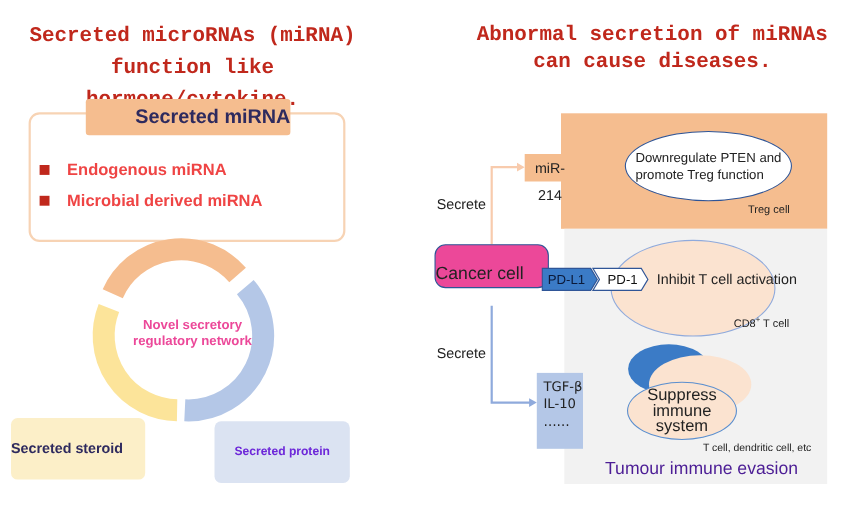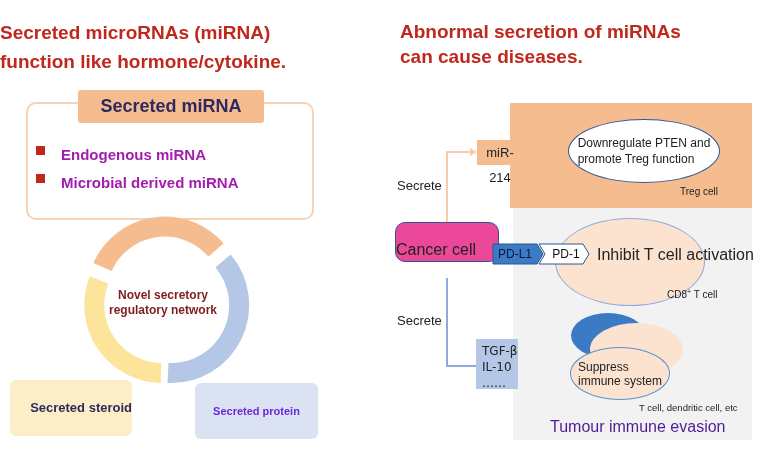--- a/index.html
+++ b/index.html
@@ -5,7 +5,7 @@
   html, body { margin:0; padding:0; background:#ffffff; }
   body { width:767px; height:465px; position:relative; overflow:hidden; font-family:"Liberation Sans", sans-serif; }
   .abs { position:absolute; }
-  .title { color:#C0281C; font-weight:bold; font-size:19px; text-align:left; line-height:29px; }
+  .title { color:#C0281C; font-weight:bold; font-size:19px; text-align:center; line-height:29px;font-family:Liberation Mono, monospace; }
   #left-title { left:0; top:18px; width:350px; }
   #right-title { left:400px; top:19px; width:386px; line-height:25px; }
 

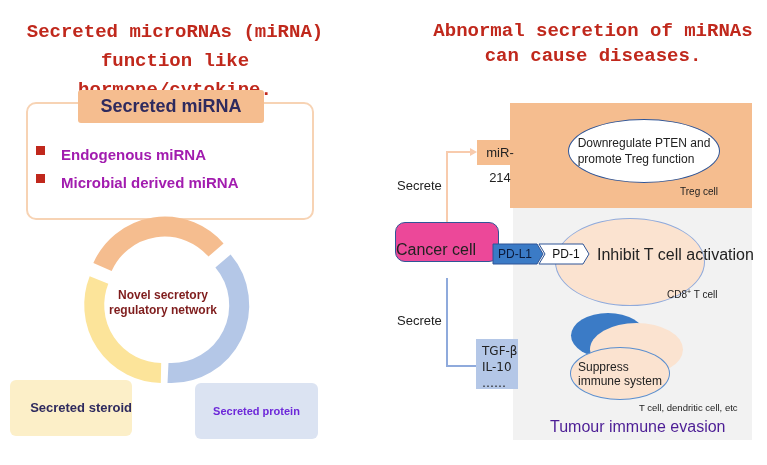--- a/index.html
+++ b/index.html
@@ -10,7 +10,7 @@
   #right-title { left:400px; top:19px; width:386px; line-height:25px; }
 
   #mirna-box { left:26px; top:102px; width:288px; height:118px; border:2px solid #F7D3B4; border-radius:10px; box-sizing:border-box; }
-  #mirna-header { left:78px; top:90px; width:186px; height:33px; background:#F5BD8F; border-radius:3px; color:#2E2A5E; font-weight:bold; font-size:18px; line-height:33px; text-align:center; }
+  #mirna-header { left:78px; top:90px; width:186px; height:33px; background:#F5BD8F; border-radius:3px; color:#2E2A5E; font-weight:bold; font-size:18px; line-height:33px; text-align:right; }
   .bullet { left:36px; font-size:15px; font-weight:bold; color:#a21caf; display:flex; }
   .bullet .sq { width:9px; height:9px; background:#C0281C; margin-right:16px; }
   #bullet-0 { top:146px; }

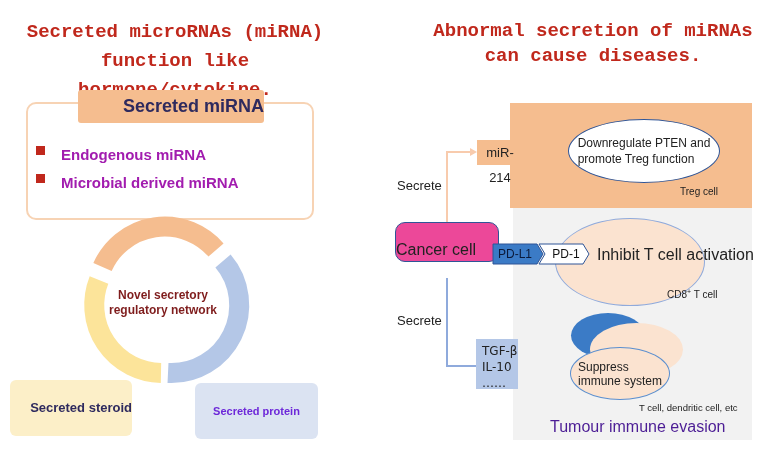--- a/index.html
+++ b/index.html
@@ -11,7 +11,7 @@
 
   #mirna-box { left:26px; top:102px; width:288px; height:118px; border:2px solid #F7D3B4; border-radius:10px; box-sizing:border-box; }
   #mirna-header { left:78px; top:90px; width:186px; height:33px; background:#F5BD8F; border-radius:3px; color:#2E2A5E; font-weight:bold; font-size:18px; line-height:33px; text-align:right; }
-  .bullet { left:36px; font-size:15px; font-weight:bold; color:#a21caf; display:flex; }
+  .bullet { left:36px; font-size:15px; font-weight:bold; color:#ef4444; display:flex; align-items:center; }
   .bullet .sq { width:9px; height:9px; background:#C0281C; margin-right:16px; }
   #bullet-0 { top:146px; }
   #bullet-1 { top:174px; }

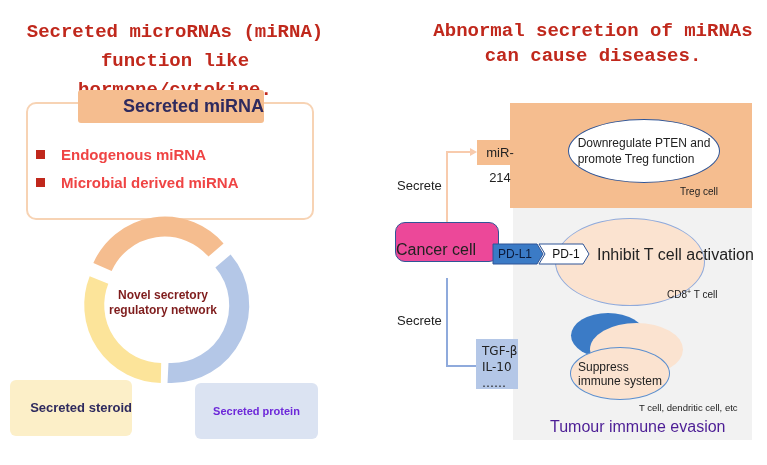--- a/index.html
+++ b/index.html
@@ -32,7 +32,7 @@
   #pd1-text { left:544px; top:244px; color:#111; }
 
   #cd8-ellipse { left:555px; top:218px; width:150px; height:88px; background:#FBE3D0; border:1.5px solid #8FAADC; border-radius:50%; box-sizing:border-box; }
-  #cd8-text { left:597px; top:246px; font-size:16px; color:#222; }
+  #cd8-text { left:597px; top:246px; font-size:13px; color:#222; }
   #cd8-label { left:667px; top:288px; font-size:10px; color:#222; }
 
   #secrete-top { left:397px; top:178px; font-size:13px; color:#222; }

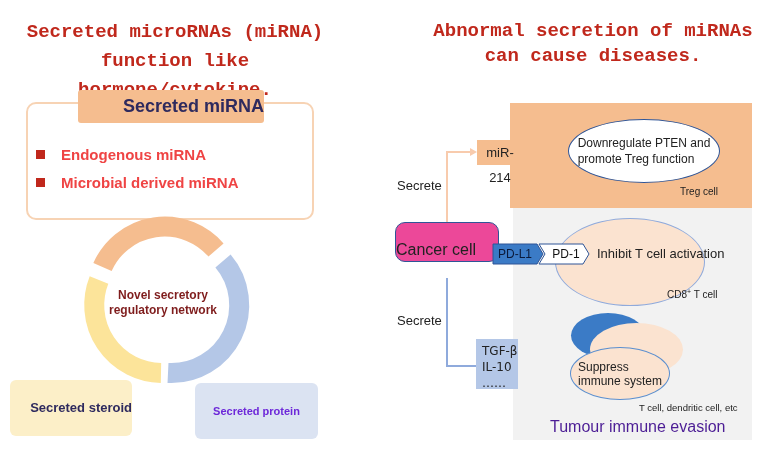--- a/index.html
+++ b/index.html
@@ -16,7 +16,7 @@
   #bullet-0 { top:146px; }
   #bullet-1 { top:174px; }
 
-  #ring-label { left:88px; top:288px; width:150px; text-align:center; color:#7f1d1d; font-weight:bold; font-size:12px; line-height:15px; }
+  #ring-label { left:100px; top:288px; width:150px; text-align:center; color:#ec4899; font-weight:bold; font-size:12px; line-height:15px; }
   #steroid-box { left:10px; top:380px; width:122px; height:56px; background:#FCEFC8; border-radius:6px; color:#2E2A5E; font-weight:bold; font-size:13px; line-height:56px; text-align:right; }
   #protein-box { left:195px; top:383px; width:123px; height:56px; background:#DBE3F2; border-radius:6px; color:#6d28d9; font-weight:bold; font-size:11px; line-height:56px; text-align:center; }
 

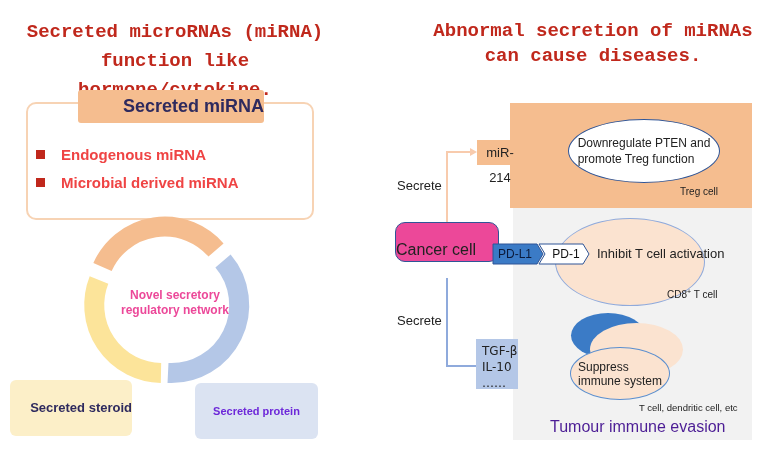--- a/index.html
+++ b/index.html
@@ -38,7 +38,7 @@
   #secrete-top { left:397px; top:178px; font-size:13px; color:#222; }
   #secrete-bottom { left:397px; top:313px; font-size:13px; color:#222; }
 
-  #tgf-box { left:476px; top:339px; width:42px; height:50px; background:#B4C7E7; font-family:"DejaVu Sans", sans-serif; font-size:12px; color:#222; line-height:16px; padding:4px 0 0 6px; box-sizing:border-box; }
+  #tgf-box { left:488px; top:339px; width:42px; height:69px; background:#B4C7E7; font-family:"DejaVu Sans", sans-serif; font-size:12px; color:#222; line-height:16px; padding:4px 0 0 6px; box-sizing:border-box; }
   #tgf-box div { white-space:nowrap; }
 
   #blue-blob { left:571px; top:313px; width:74px; height:45px; background:#3B7BC6; border-radius:50%; }

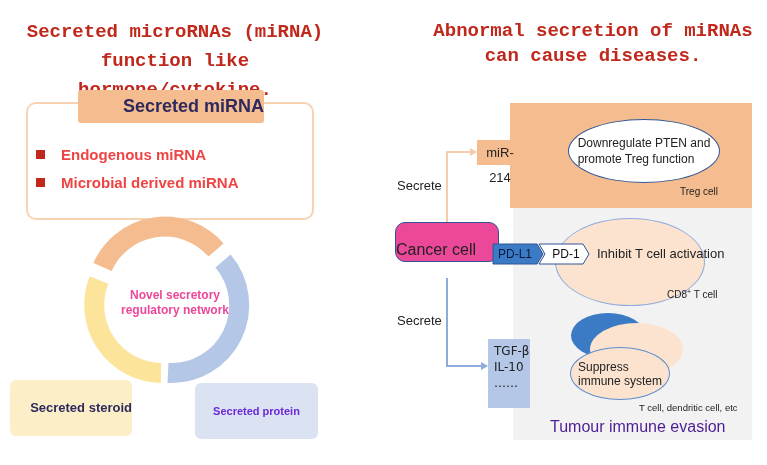--- a/index.html
+++ b/index.html
@@ -43,7 +43,7 @@
 
   #blue-blob { left:571px; top:313px; width:74px; height:45px; background:#3B7BC6; border-radius:50%; }
   #peach-blob { left:590px; top:323px; width:93px; height:53px; background:#FBE3D0; border-radius:50%; }
-  #suppress-ellipse { left:570px; top:347px; width:100px; height:53px; background:#FBE3D0; border:1.5px solid #5B8FCF; border-radius:50%; box-sizing:border-box; font-size:12px; color:#222; display:flex; align-items:center; justify-content:center; line-height:14px; }
+  #suppress-ellipse { left:570px; top:347px; width:100px; height:53px; background:#FBE3D0; border:1.5px solid #5B8FCF; border-radius:50%; box-sizing:border-box; font-size:15px; color:#222; text-align:center; display:flex; align-items:center; justify-content:center; line-height:14px; }
   #tcell-label { left:639px; top:402px; font-size:9.5px; color:#222; }
   #evasion-label { left:550px; top:418px; font-size:16px; color:#4c1d95; }
 

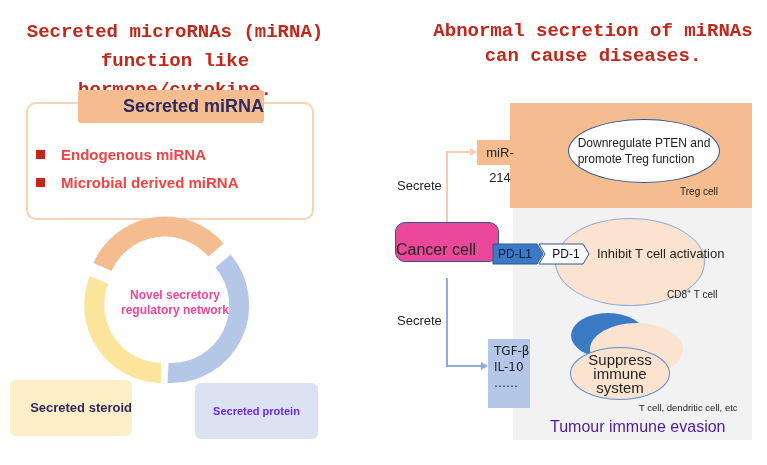--- a/index.html
+++ b/index.html
@@ -17,7 +17,7 @@
   #bullet-1 { top:174px; }
 
   #ring-label { left:100px; top:288px; width:150px; text-align:center; color:#ec4899; font-weight:bold; font-size:12px; line-height:15px; }
-  #steroid-box { left:10px; top:380px; width:122px; height:56px; background:#FCEFC8; border-radius:6px; color:#2E2A5E; font-weight:bold; font-size:13px; line-height:56px; text-align:right; }
+  #steroid-box { left:10px; top:380px; width:122px; height:56px; background:#FCEFC8; border-radius:6px; color:#2E2A5E; font-weight:bold; font-size:13px; line-height:56px; text-align:left; }
   #protein-box { left:195px; top:383px; width:123px; height:56px; background:#DBE3F2; border-radius:6px; color:#6d28d9; font-weight:bold; font-size:11px; line-height:56px; text-align:center; }
 
   #treg-area { left:510px; top:103px; width:242px; height:105px; background:#F5BD8F; }

